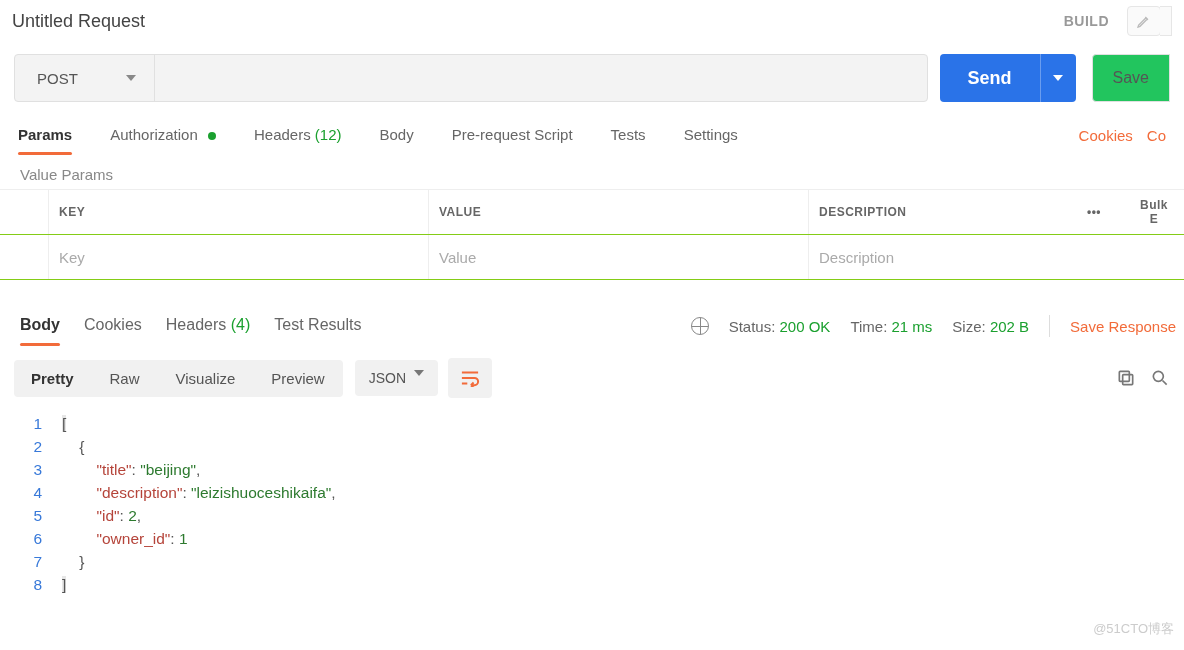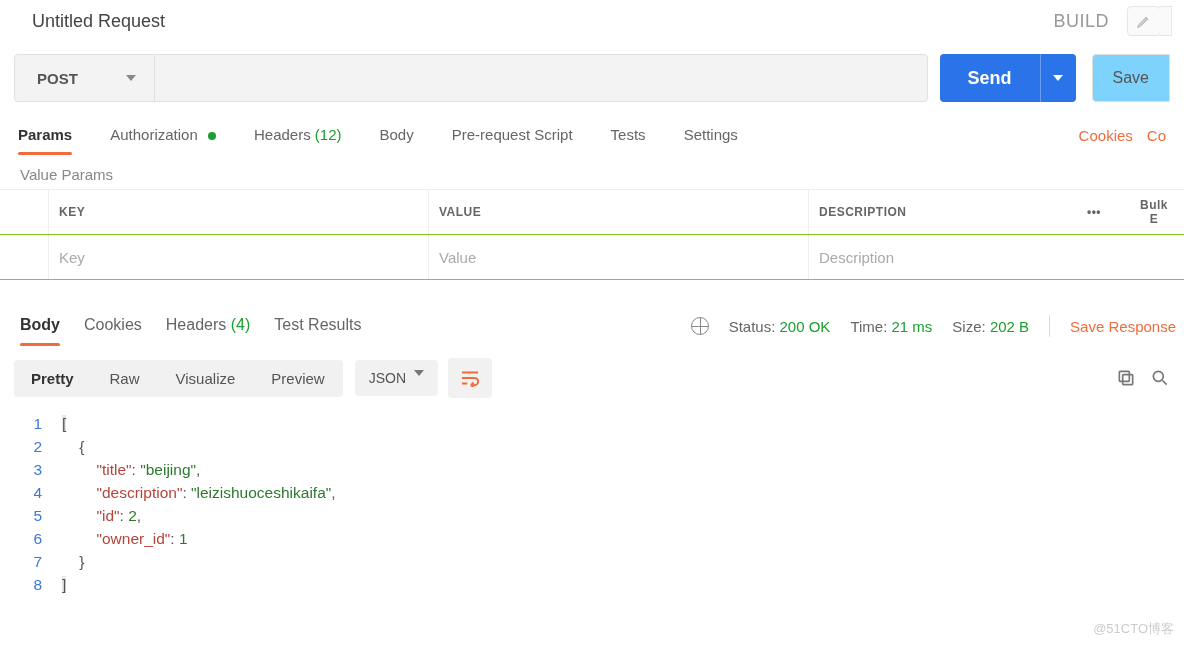--- a/index.html
+++ b/index.html
@@ -6,7 +6,7 @@
   body { width: 1184px; height: 650px; background: #fff; color: #333; font-size: 14px; overflow: hidden; position: relative; }
 
   
-  .header { display: flex; align-items: center; padding: 6px 12px 8px 32px; }
+  .header { display: flex; align-items: center; padding: 6px 12px 8px 12px; }
   .header-title { font-size: 18px; color: #444; font-weight: 500; }
   .header-spacer { flex: 1; }
   .build-label { color: #999; font-size: 18px; font-weight: 400; margin-right: 18px; letter-spacing: .5px; }

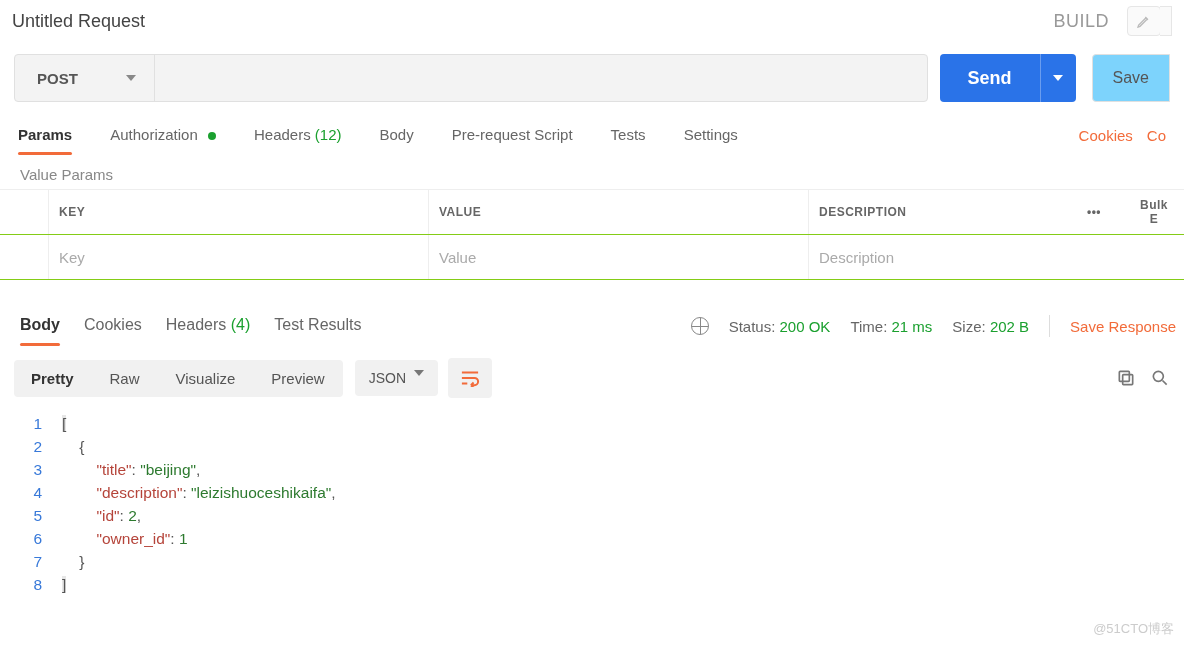--- a/index.html
+++ b/index.html
@@ -9,7 +9,7 @@
   .header { display: flex; align-items: center; padding: 6px 12px 8px 12px; }
   .header-title { font-size: 18px; color: #444; font-weight: 500; }
   .header-spacer { flex: 1; }
-  .build-label { color: #999; font-size: 18px; font-weight: 400; margin-right: 18px; letter-spacing: .5px; }
+  .build-label { color: #999; font-size: 14px; font-weight: 700; margin-right: 18px; letter-spacing: .5px; }
   .edit-btn { width: 34px; height: 30px; border: 1px solid #e6e6e6; background: #fafafa; border-radius: 4px; display: inline-flex; align-items: center; justify-content: center; }
   .edit-btn svg { width: 16px; height: 16px; stroke: #bbb; }
   .comment-stub { width: 12px; height: 30px; border: 1px solid #e6e6e6; border-left: none; background: #fafafa; margin-left: -1px; }

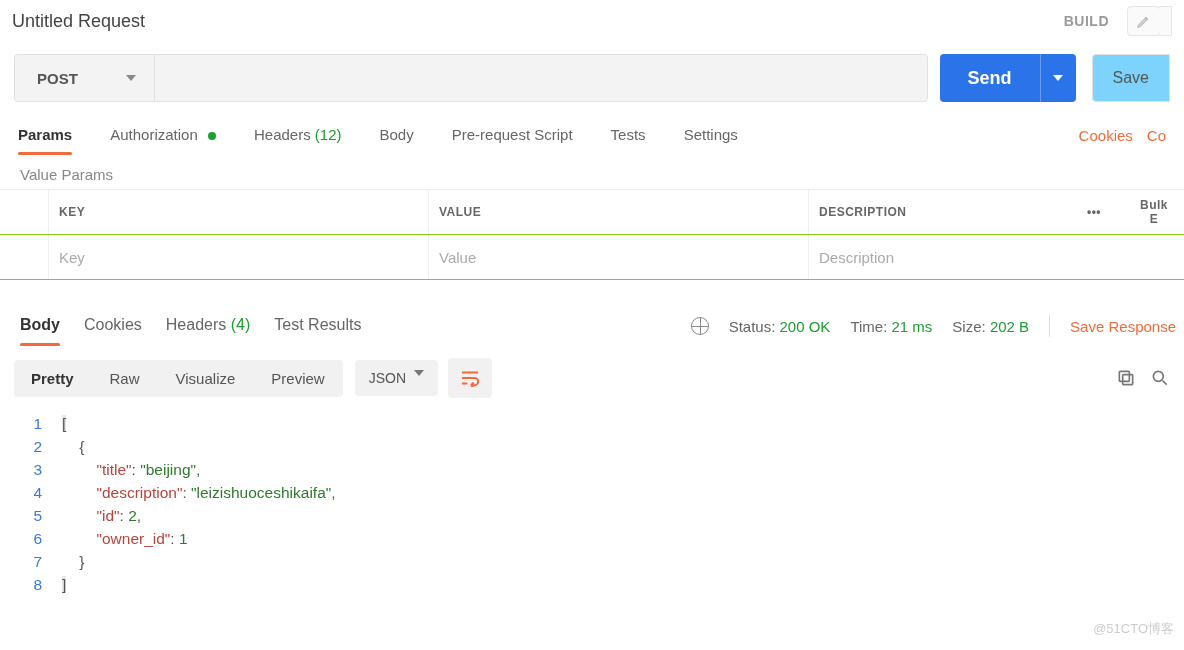--- a/index.html
+++ b/index.html
@@ -17,7 +17,7 @@
   
   .request-row { display: flex; gap: 12px; padding: 10px 14px 14px 14px; align-items: stretch; }
   .url-group { flex: 1; display: flex; background: #f3f3f3; border: 1px solid #e0e0e0; border-radius: 4px; height: 48px; }
-  .method-select { width: 140px; display: flex; align-items: center; justify-content: space-between; padding: 0 18px 0 22px; border-right: 1px solid #e0e0e0; color: #555; font-size: 15px; font-weight: 700; cursor: pointer; }
+  .method-select { width: 140px; display: flex; align-items: center; justify-content: space-between; padding: 0 18px 0 22px; border-right: 1px solid #e0e0e0; color: #555; font-size: 15px; font-weight: 400; cursor: pointer; }
   .method-select .caret { color: #888; }
   .url-input { flex: 1; background: transparent; border: none; padding: 0 16px; font-size: 15px; color: #555; outline: none; }
   .send-group { display: flex; height: 48px; }

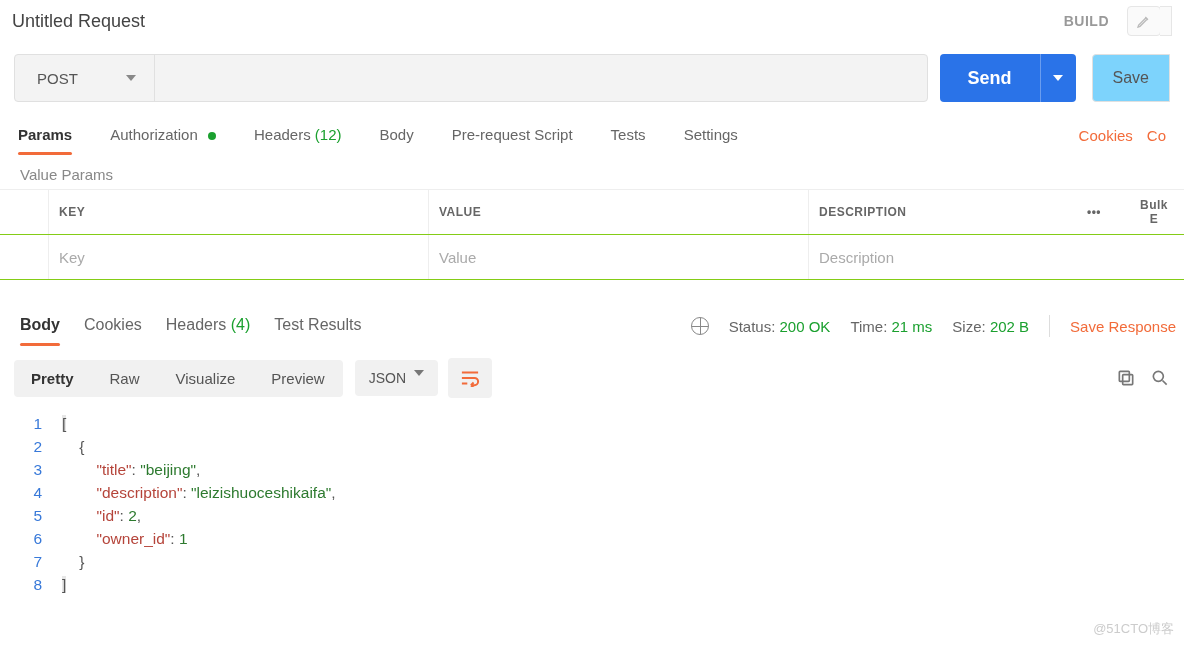--- a/index.html
+++ b/index.html
@@ -23,7 +23,7 @@
   .send-group { display: flex; height: 48px; }
   .send-btn { background: #2a73e8; color: #fff; border: none; border-radius: 4px 0 0 4px; padding: 0 28px; font-size: 18px; font-weight: 600; cursor: pointer; }
   .send-caret { background: #2a73e8; border: none; border-left: 1px solid rgba(255,255,255,.3); color: #fff; width: 36px; border-radius: 0 4px 4px 0; display: flex; align-items: center; justify-content: center; cursor: pointer; }
-  .save-btn { height: 48px; background: #7dd3fc; border: 1px solid #e0e0e0; color: #555; font-size: 16px; padding: 0 20px; border-radius: 4px 0 0 4px; margin-left: 4px; cursor: pointer; }
+  .save-btn { height: 48px; background: #22c55e; border: 1px solid #e0e0e0; color: #555; font-size: 16px; padding: 0 20px; border-radius: 4px 0 0 4px; margin-left: 4px; cursor: pointer; }
 
   
   .req-tabs { display: flex; align-items: center; gap: 0; padding: 0 18px; border-bottom: 1px solid transparent; }

